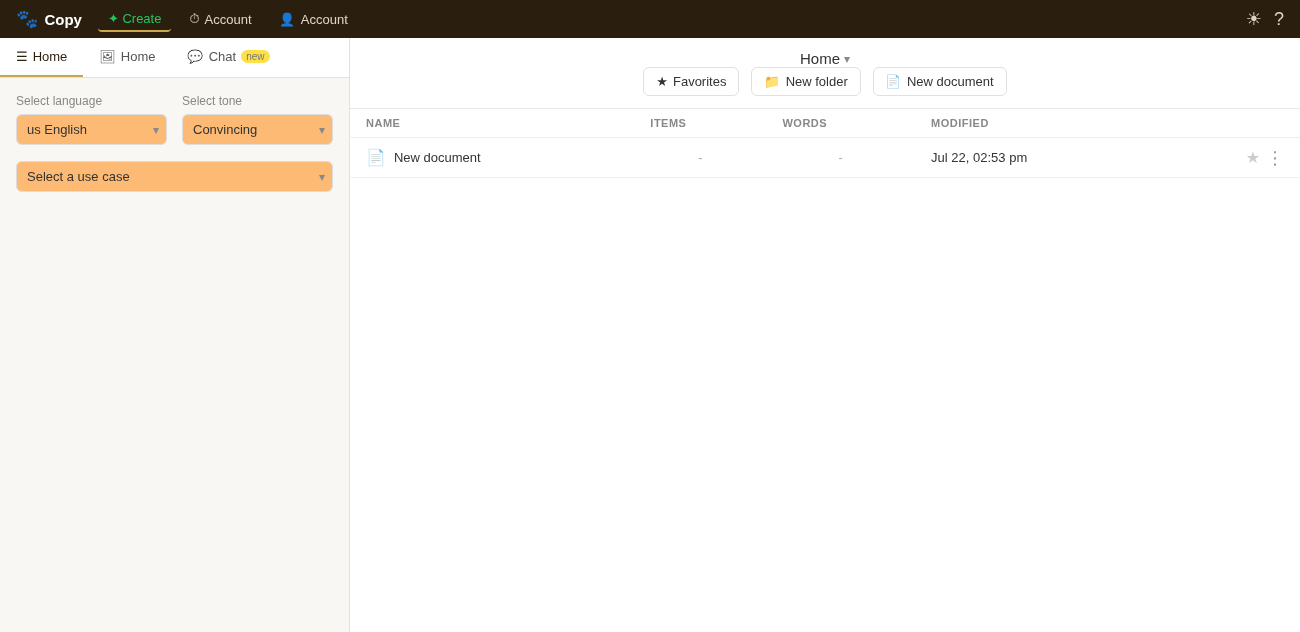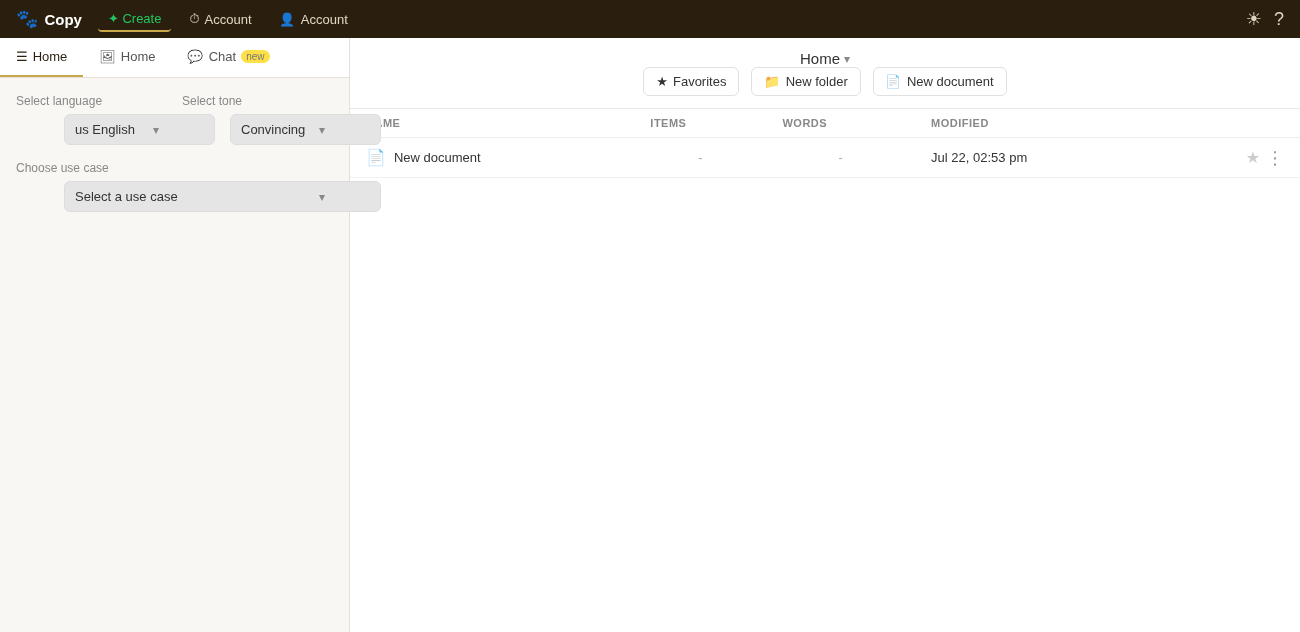--- a/index.html
+++ b/index.html
@@ -123,7 +123,7 @@
     .select-wrapper select {
       width: 100%;
       appearance: none;
-      background: #e5e5e5;
+      background: #fdba74;
       border: 1px solid #ddd;
       border-radius: 6px;
       padding: 7px 28px 7px 10px;
@@ -131,7 +131,6 @@
       color: #333;
       cursor: pointer;
       outline: none;
-      margin-left: 48px;
     }
     .select-chevron {
       position: absolute;

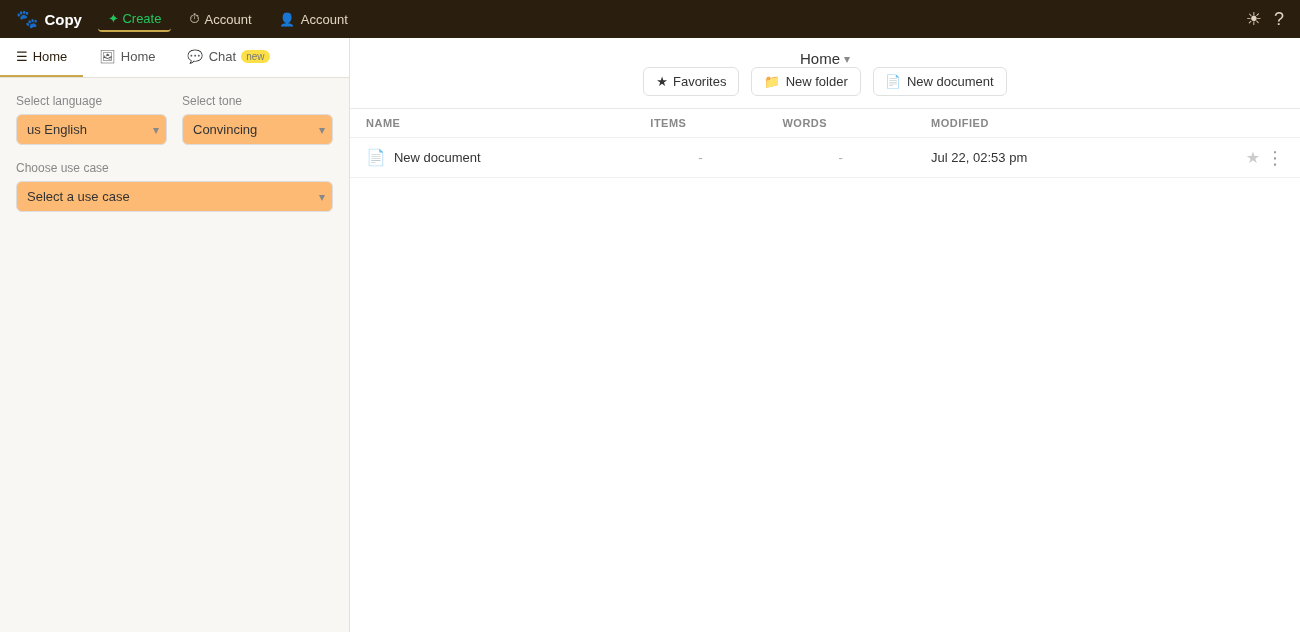--- a/index.html
+++ b/index.html
@@ -334,7 +334,6 @@
       </div>
 
       <div class="field-group-full">
-        <div class="field-label">Choose use case</div>
         <div class="select-wrapper">
           <select style="width:100%">
             <option value="" disabled="" selected="">Select a use case</option>

